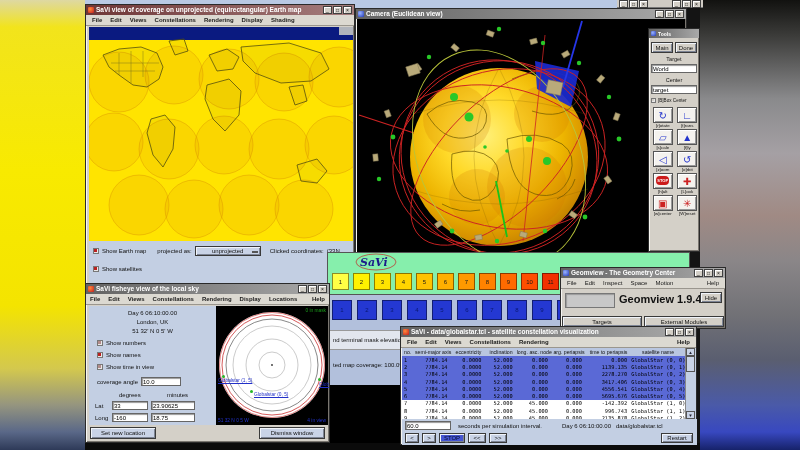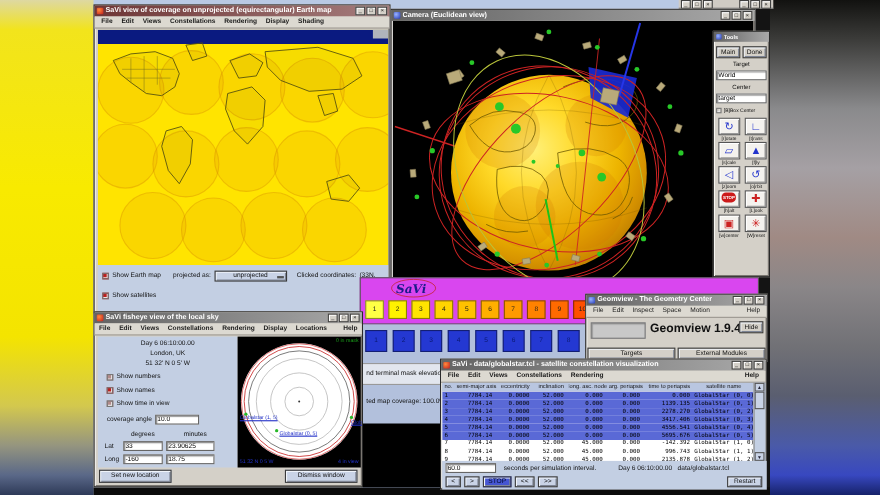--- a/index.html
+++ b/index.html
@@ -277,7 +277,7 @@
     </svg>
   </div>
 
-  <div class="abs" style="left:327px;top:252px;width:363px;height:43px;background:#d946ef;border:1px solid #555;">
+  <div class="abs" style="left:327px;top:252px;width:363px;height:43px;background:#86efac;border:1px solid #555;">
     <svg class="abs" style="left:26px;top:0;" width="46" height="18" viewBox="0 0 46 18">
       <ellipse cx="22" cy="9" rx="20" ry="8" stroke="#c22222" fill="none" stroke-width="0.8" opacity="0.85"></ellipse>
       <text x="6" y="13" font-family="DejaVu Serif, serif" font-style="italic" font-weight="bold" font-size="11" fill="#1b1b8a">SaVi</text>

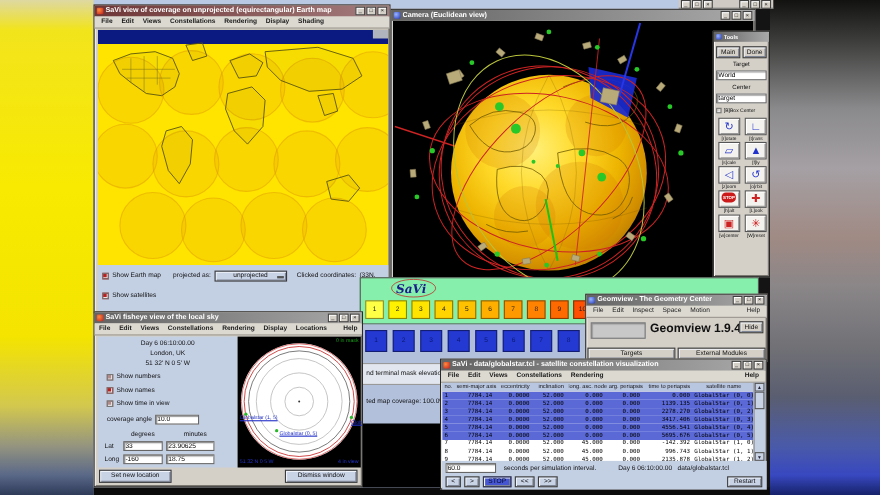--- a/index.html
+++ b/index.html
@@ -382,7 +382,7 @@
       </div>
   </div>
 
-  <div class="win" style="left:532px;top:267px;width:166px;height:62px;">
+  <div class="win" style="left:560px;top:267px;width:166px;height:62px;">
     <div class="tbar">
       <span class="ticon blue"></span>
       <span class="ttext">Geomview - The Geometry Center</span>

